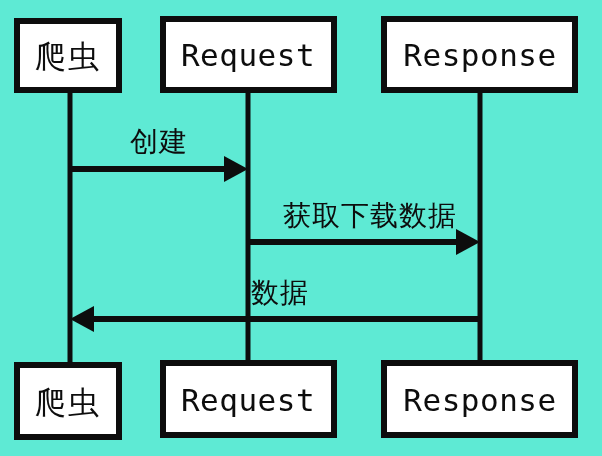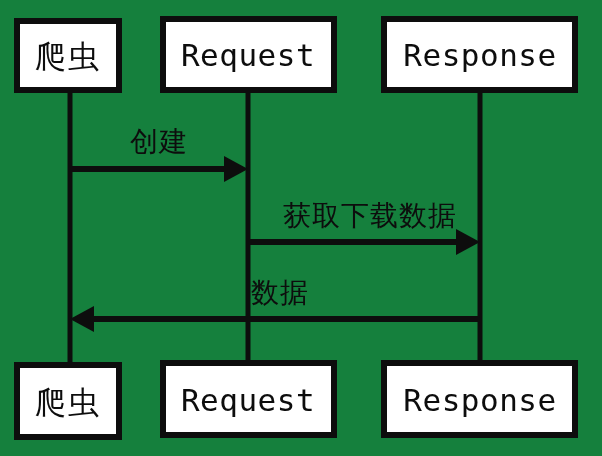--- a/index.html
+++ b/index.html
@@ -17,7 +17,7 @@
     position: relative;
     width: 602px;
     height: 456px;
-    background: #15803d;
+    background: #5eead4;
   }
   svg.diagram-canvas {
     position: absolute;

